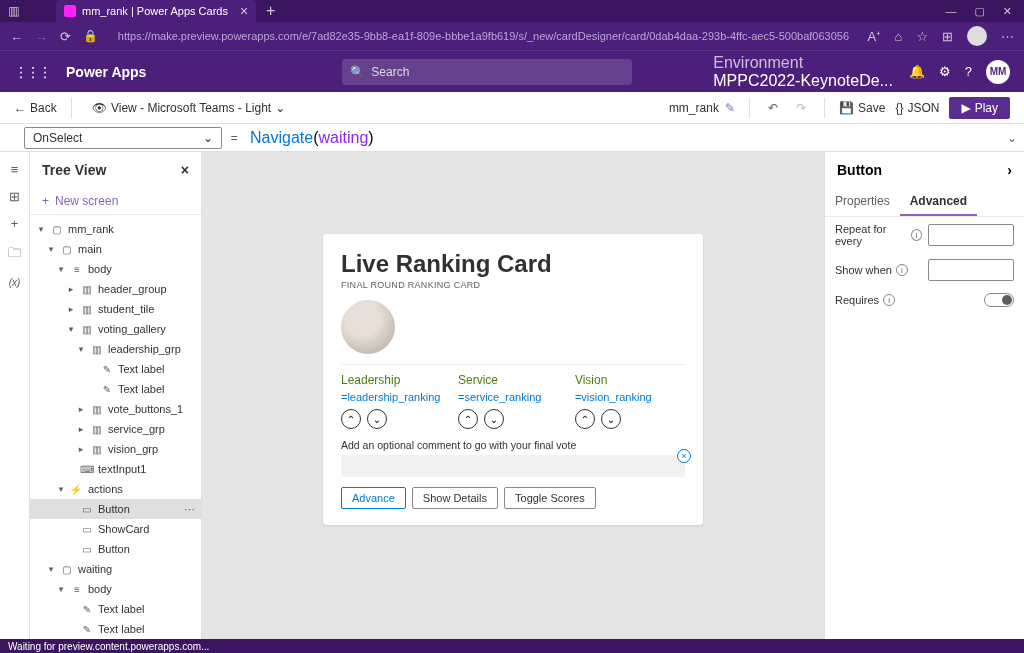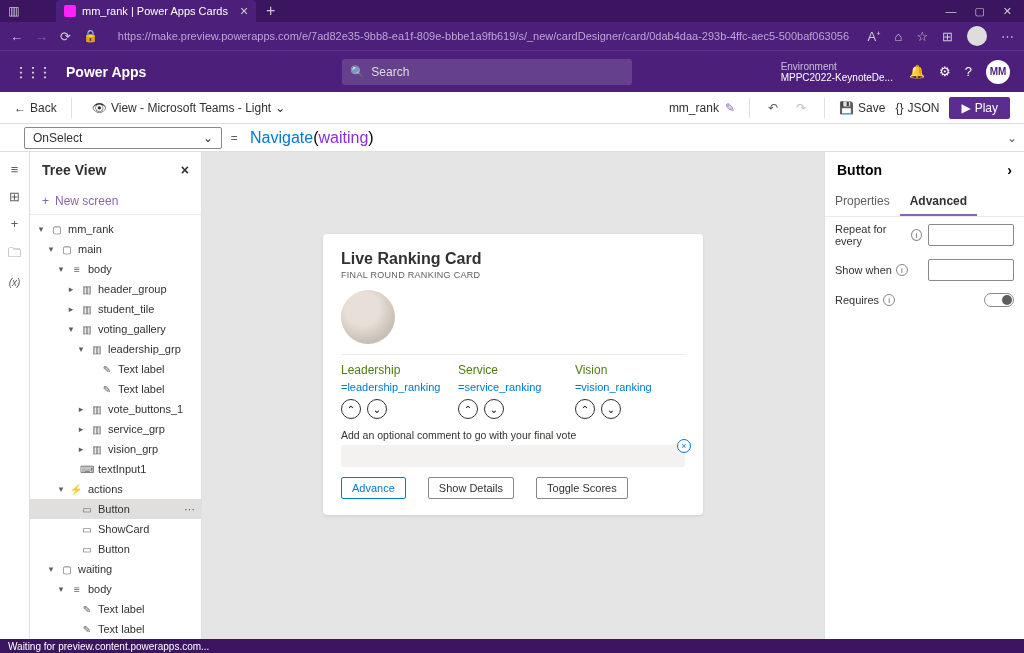--- a/index.html
+++ b/index.html
@@ -25,7 +25,7 @@
 .appbar .waffle { font-size: 14px; letter-spacing: -2px; }
 .appbar .title { font-size: 14px; font-weight: 600; }
 .search { margin-left: 180px; width: 290px; height: 26px; background: rgba(255,255,255,0.15); border-radius: 3px; display: flex; align-items: center; padding: 0 8px; color: #ddd; font-size: 12px; gap: 6px; }
-.appbar .env { margin-left: auto; font-size: 10px; line-height: 1.1; }
+.appbar .env { margin-left: auto; font-size: 16px; line-height: 1.1; }
 .appbar .env .l { opacity: .7; }
 .appbar .ri { display: flex; gap: 14px; align-items: center; font-size: 13px; }
 .avatar-mm { width: 24px; height: 24px; border-radius: 50%; background: #fff; color: #4b1f7a; font-size: 10px; font-weight: 600; display: flex; align-items: center; justify-content: center; }

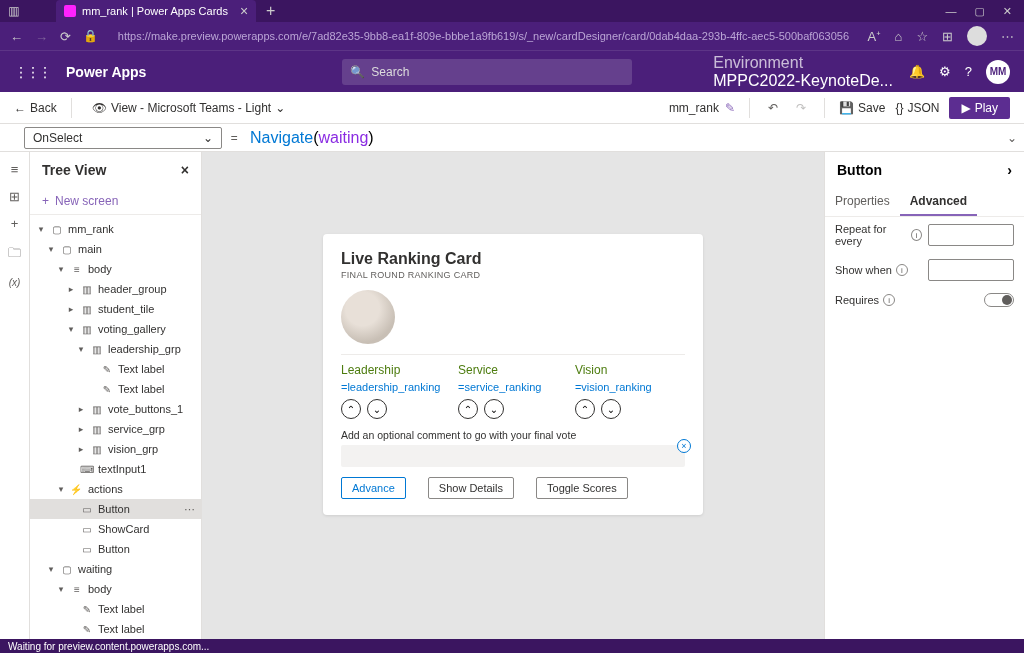--- a/index.html
+++ b/index.html
@@ -69,7 +69,7 @@
 
 .canvas { flex: 1; background: #e5e5e5; display: flex; justify-content: center; align-items: flex-start; padding-top: 82px; position: relative; }
 .card { width: 380px; background: #fff; border-radius: 4px; padding: 16px 18px; box-shadow: 0 1px 3px rgba(0,0,0,.1); }
-.card h2 { font-size: 16px; font-weight: 600; color: #323130; margin-bottom: 2px; }
+.card h2 { font-size: 24px; font-weight: 600; color: #323130; margin-bottom: 2px; }
 .card .sub { font-size: 9px; color: #605e5c; text-transform: uppercase; letter-spacing: .3px; }
 .cand { display: flex; gap: 12px; margin-top: 10px; padding-bottom: 10px; border-bottom: 1px solid #edebe9; }
 .cand .pic { width: 54px; height: 54px; border-radius: 50%; background: radial-gradient(circle at 40% 35%, #e8e0d8 35%, #c8bfb5 70%); }

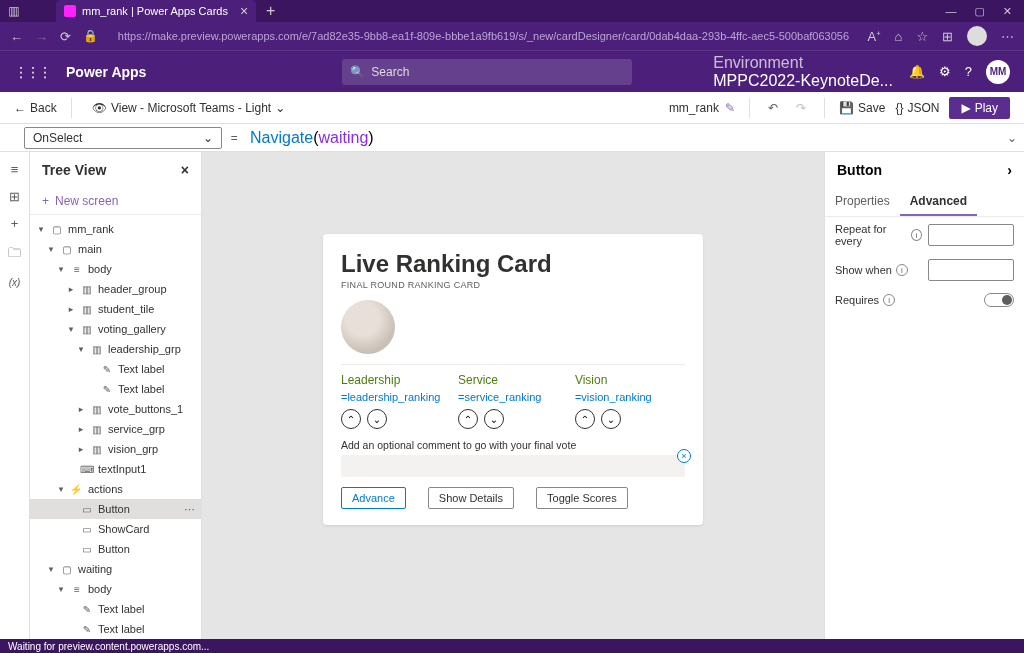--- a/index.html
+++ b/index.html
@@ -84,7 +84,7 @@
 .cmt { font-size: 10.5px; color: #323130; margin-top: 10px; }
 .cmtin { width: 100%; height: 22px; background: #f3f2f1; margin-top: 4px; border-radius: 2px; position: relative; }
 .cmtin .x { position: absolute; right: -6px; top: -6px; width: 14px; height: 14px; border: 1px solid #0078d4; border-radius: 50%; color: #0078d4; font-size: 9px; display: flex; align-items: center; justify-content: center; background: #fff; }
-.acts { display: flex; gap: 22px; margin-top: 10px; }
+.acts { display: flex; gap: 6px; margin-top: 10px; }
 .abtn { border: 1px solid #8a8886; padding: 4px 10px; font-size: 11px; border-radius: 2px; color: #323130; background: #fff; }
 .abtn.pri { border-color: #0078d4; color: #0078d4; }
 

